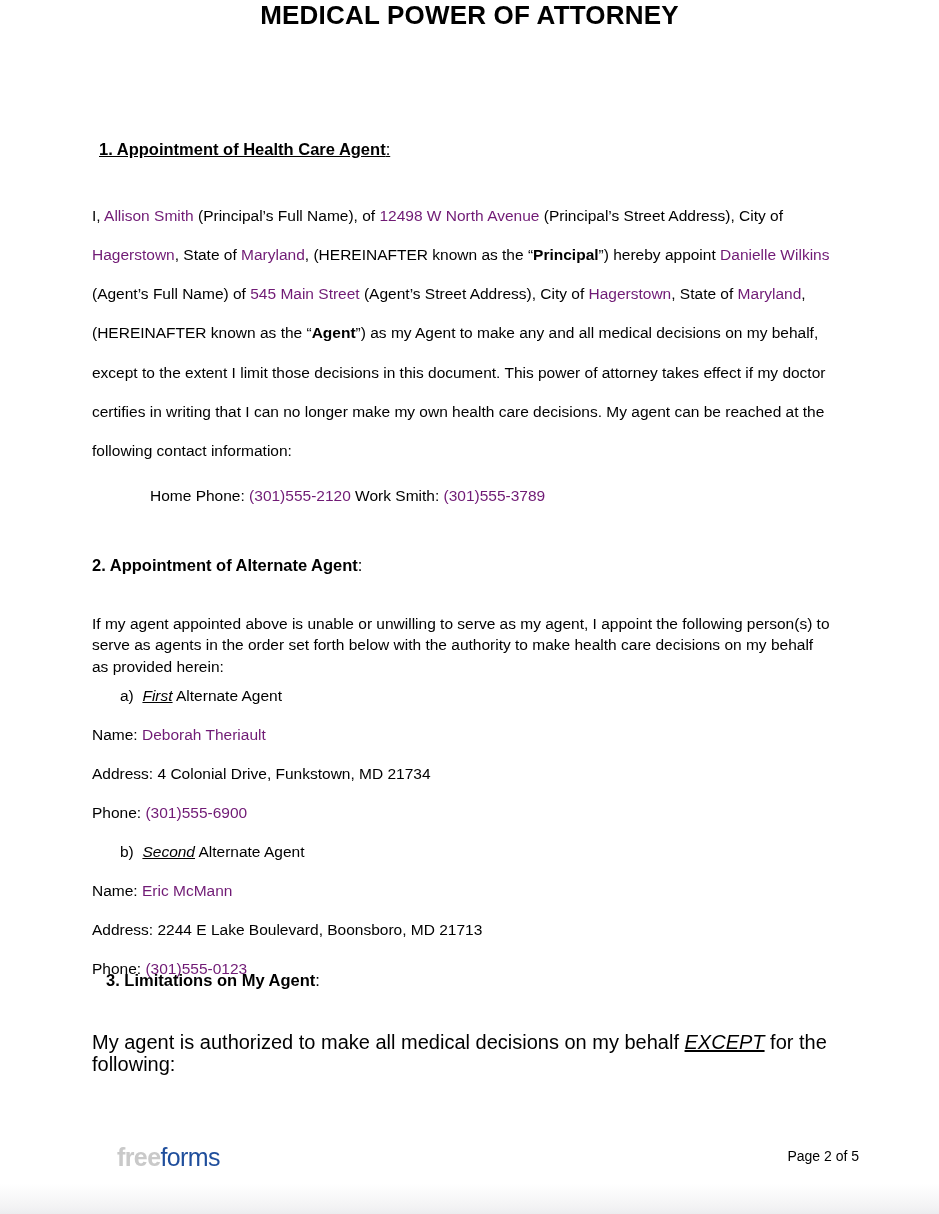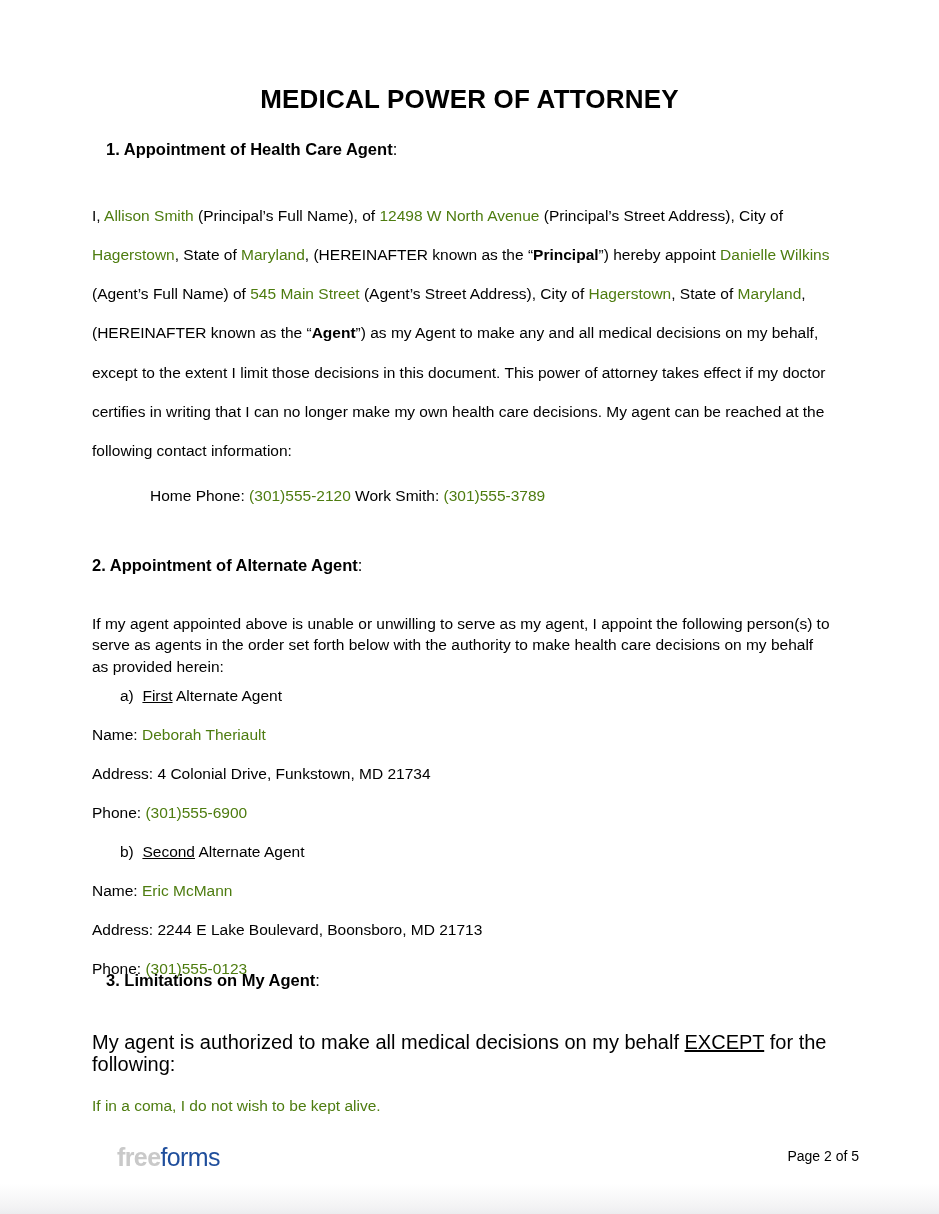--- a/index.html
+++ b/index.html
@@ -41,8 +41,7 @@
     font-size: 26px;
     font-weight: bold;
     letter-spacing: 0.2px;
-    margin: 16px;
-    padding-top: 68px;
+    margin: 0;
     color: #000;
   }
   .section-heading {

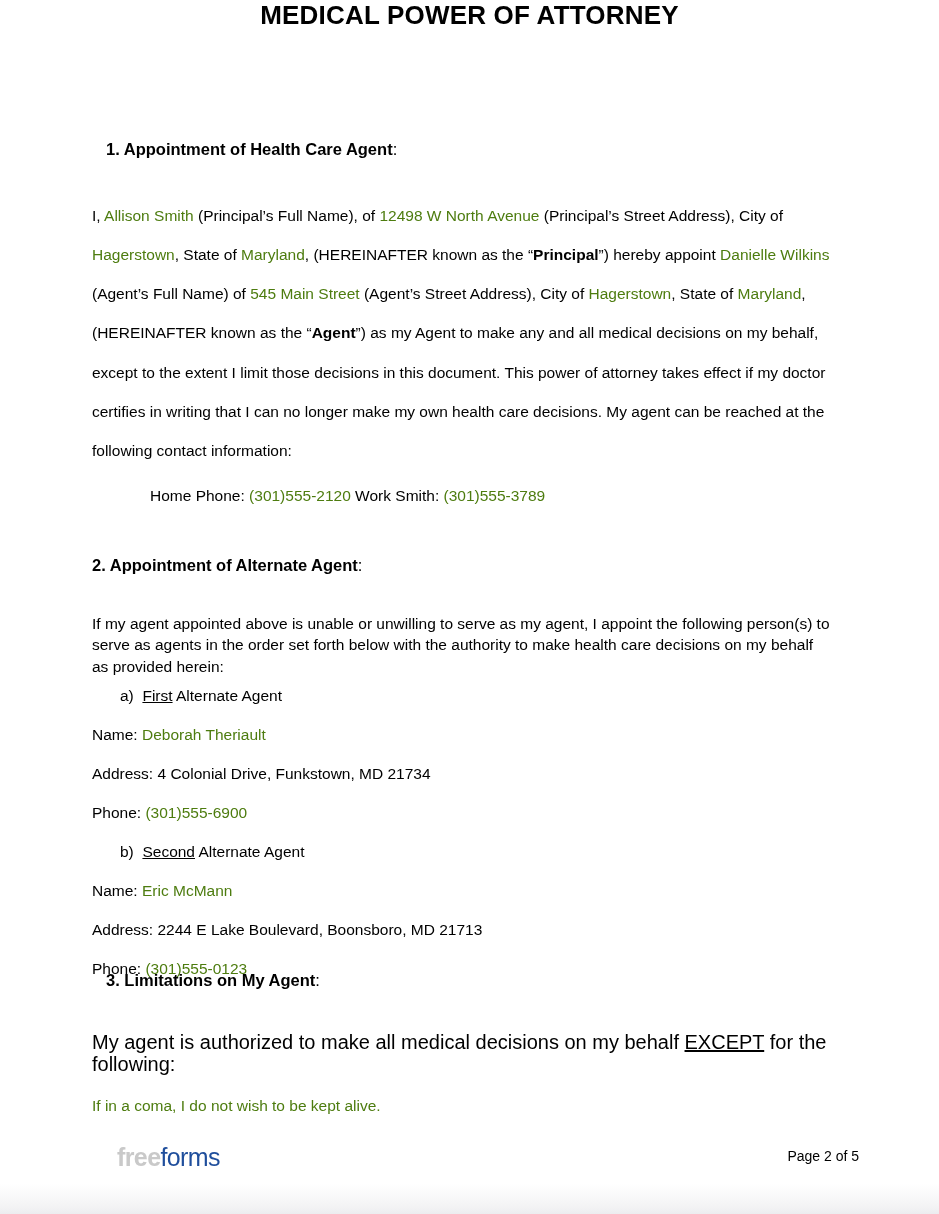--- a/index.html
+++ b/index.html
@@ -53,7 +53,7 @@
   .section-heading .plain {
     font-weight: normal;
   }
-  .h1-pos { position: absolute; left: 14px; top: 140px; }
+  .h1-pos { position: absolute; left: 7px; top: 140px; text-decoration: underline; }
   .h2-pos { position: absolute; left: 0; top: 556px; }
   .h3-pos { position: absolute; left: 14px; top: 971px; }
 

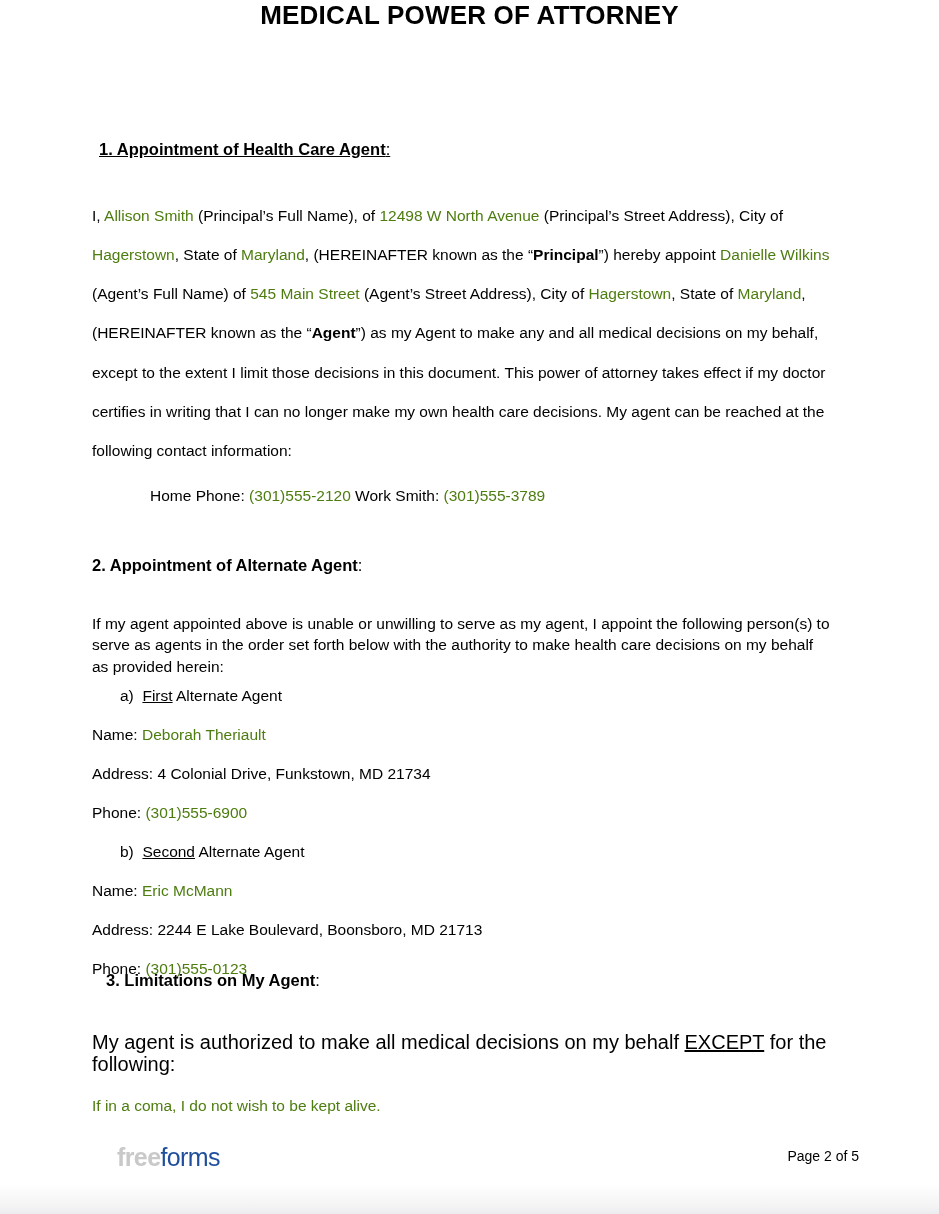--- a/index.html
+++ b/index.html
@@ -120,7 +120,7 @@
     font-size: 15.5px;
     line-height: 22px;
   }
-  .red { color: #4d7c0f; margin-top: 44px; }
+  .red { color: #701a75; margin-top: 44px; }
   .bold { font-weight: bold; }
   .ital-ul { text-decoration: underline; }
 

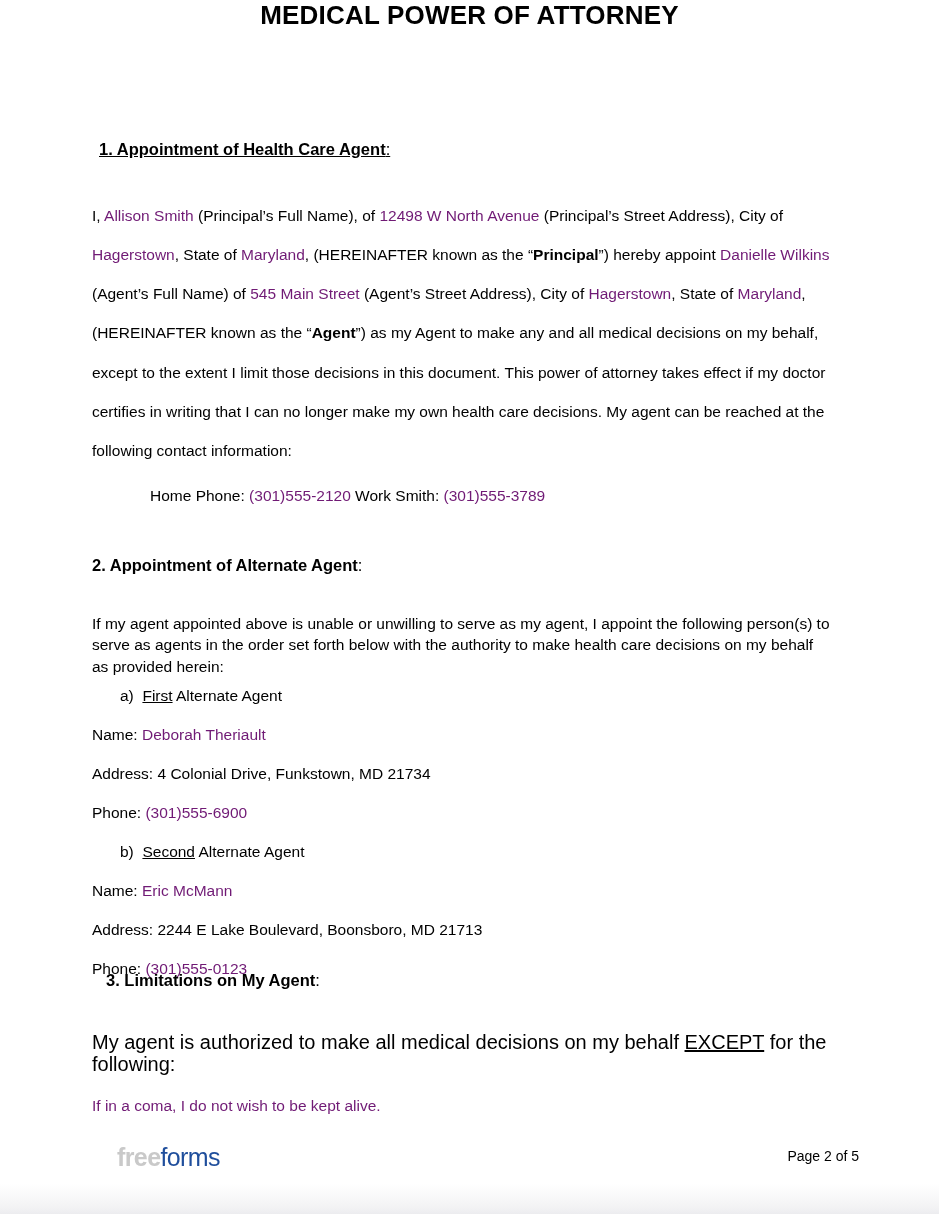--- a/index.html
+++ b/index.html
@@ -122,7 +122,7 @@
   }
   .red { color: #701a75; margin-top: 44px; }
   .bold { font-weight: bold; }
-  .ital-ul { text-decoration: underline; }
+  .ital-ul { font-style: italic; text-decoration: underline; }
 
   .footer {
     position: absolute;

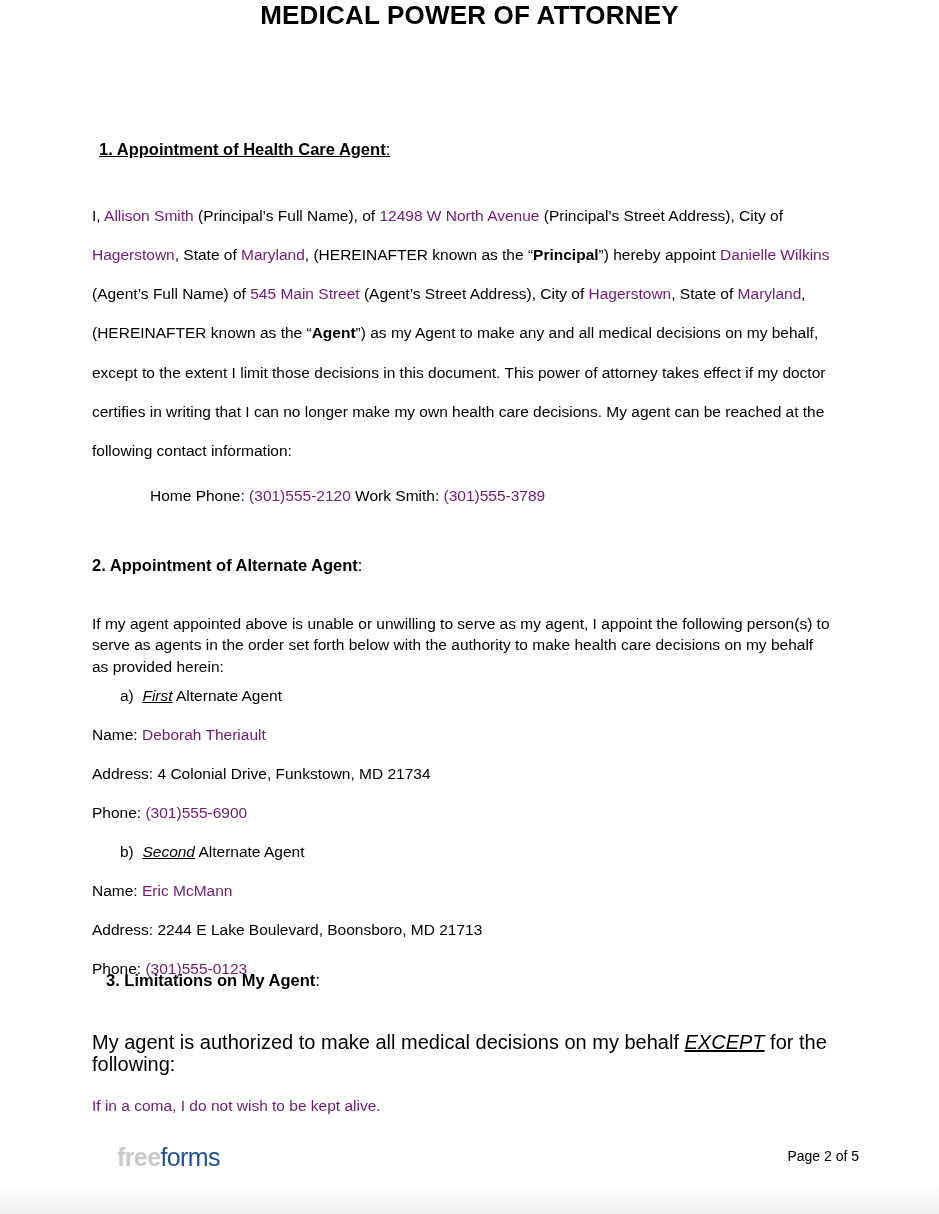--- a/index.html
+++ b/index.html
@@ -204,7 +204,6 @@
 
     <p class="limit-para"><span>My agent is authorized to make all medical decisions on my behalf </span><span class="ital-ul">EXCEPT</span><span> for the following:</span></p>
 
-    <p class="limit-answer red">If in a coma, I do not wish to be kept alive.</p>
 
   </div>
 

